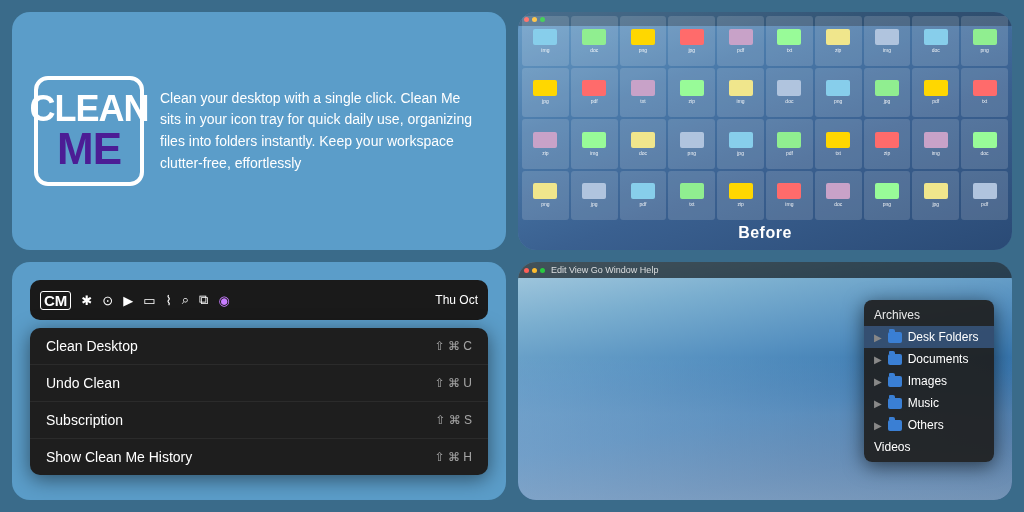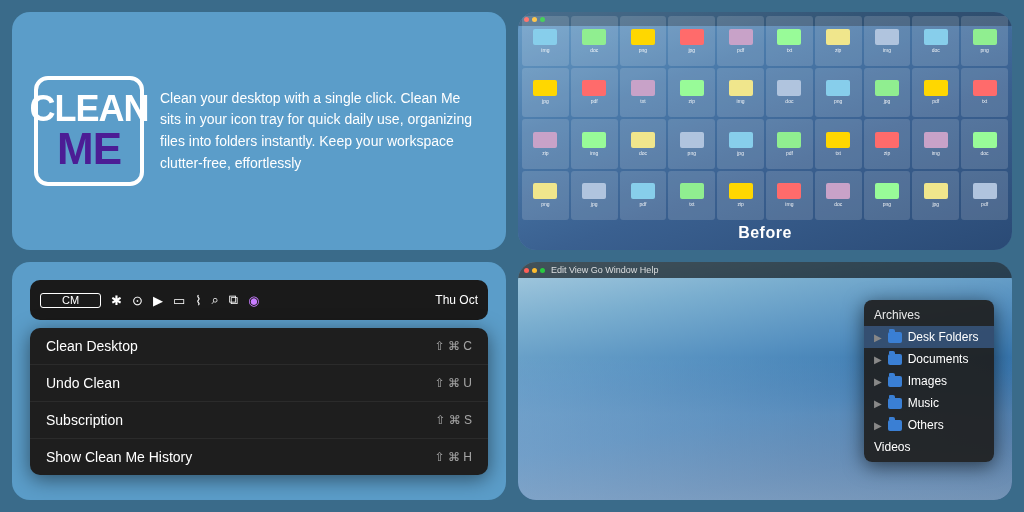--- a/index.html
+++ b/index.html
@@ -446,7 +446,7 @@
 
 <div class="bottom-left">
   <div class="menubar-bar">
-    <span class="mb-icon" style="font-size:11px;font-weight:400;border:1.5px solid white;padding:1px 21px;border-radius:3px;line-height:1">CM</span>
+    <span class="mb-icon" style="font-size:15px;font-weight:700;border:1.5px solid white;padding:1px 3px;border-radius:3px;line-height:1">CM</span>
     <span class="mb-icon">✱</span>
     <span class="mb-icon">⊙</span>
     <span class="mb-icon">▶</span>

